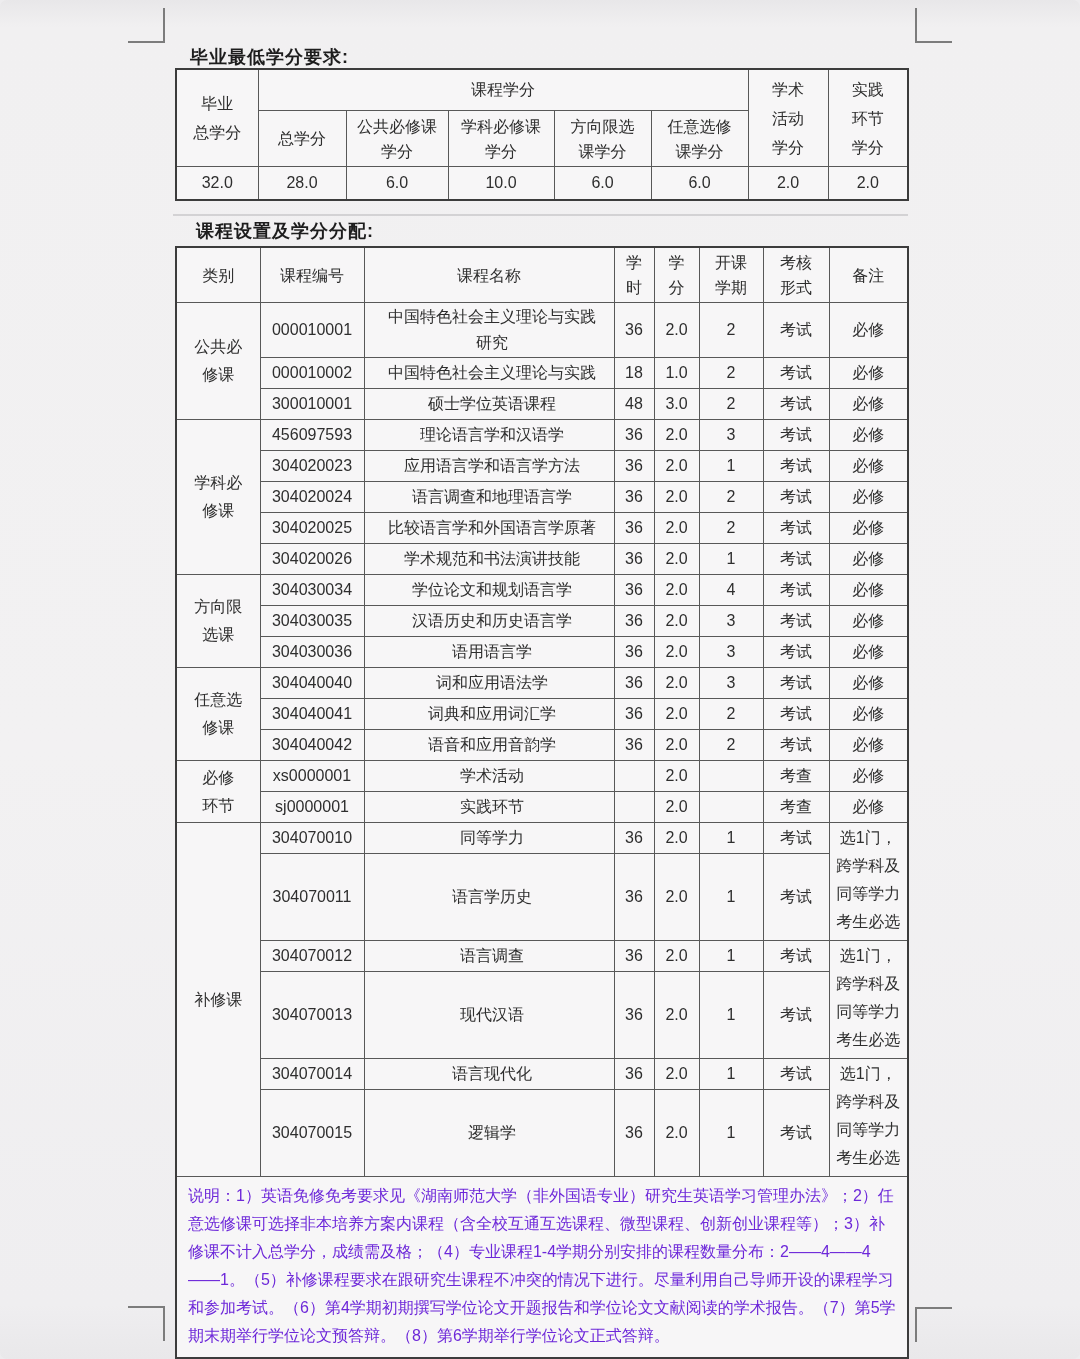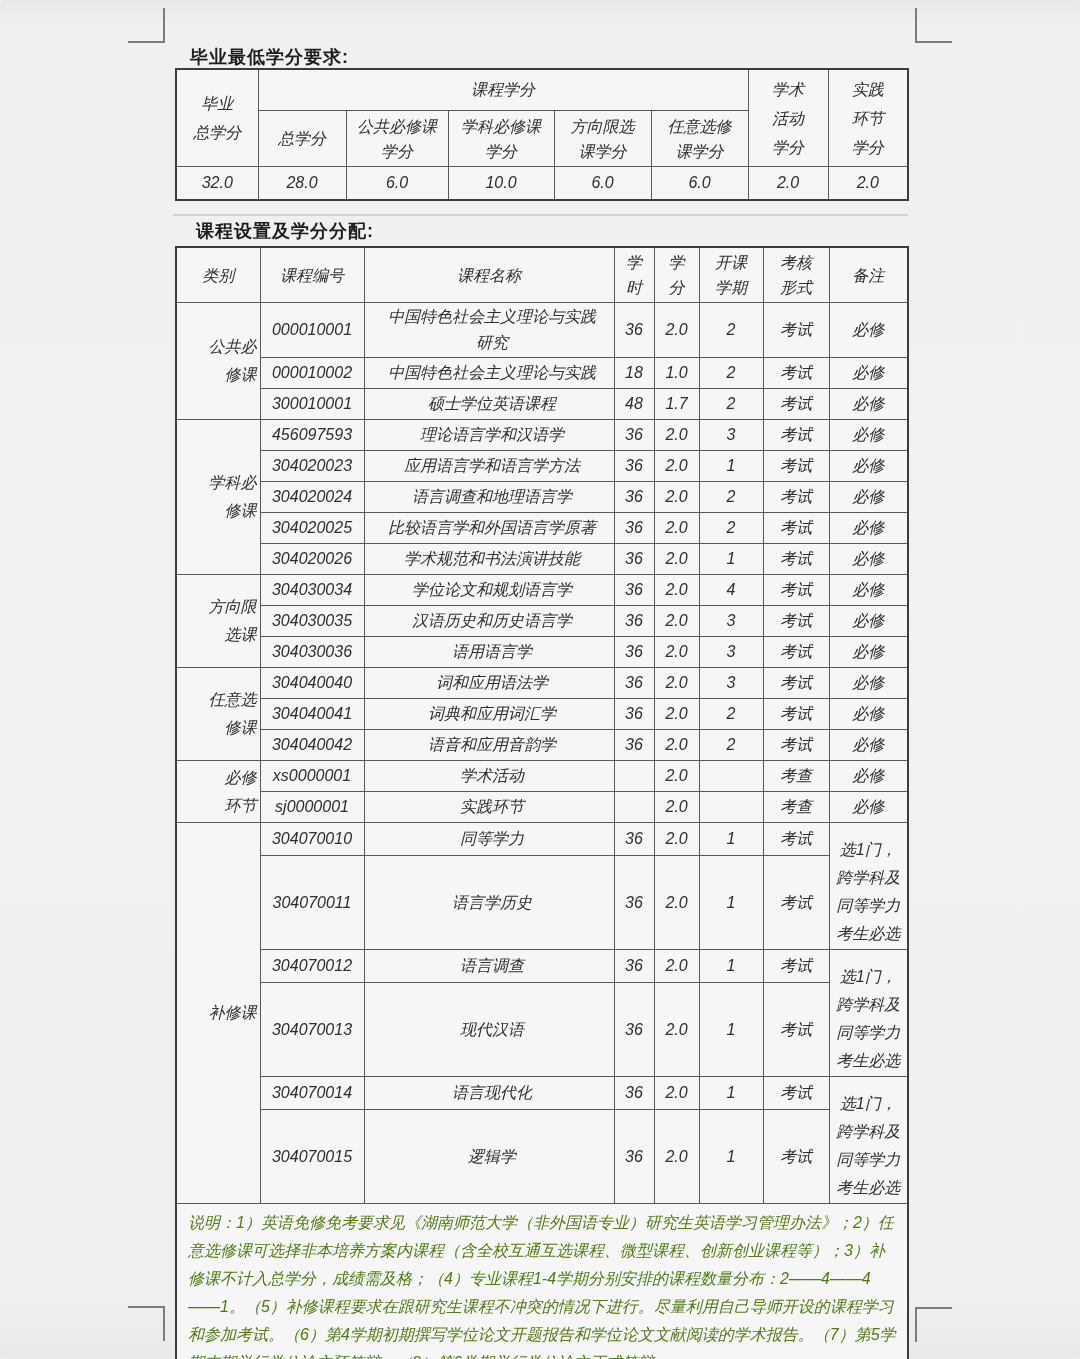--- a/index.html
+++ b/index.html
@@ -26,7 +26,7 @@
   .t2 { left:196px; top:219px; }
   .divider { position:absolute; left:173px; top:214px; width:735px; height:2px; background:#d3d2d4; }
 
-  table { position:absolute; border-collapse:collapse; table-layout:fixed; background:#f7f6f7;font-style:italic; }
+  table { position:absolute; border-collapse:collapse; table-layout:fixed; background:#f7f6f7; }
   td, th {
     border:1px solid #585858;
     text-align:center; vertical-align:middle;

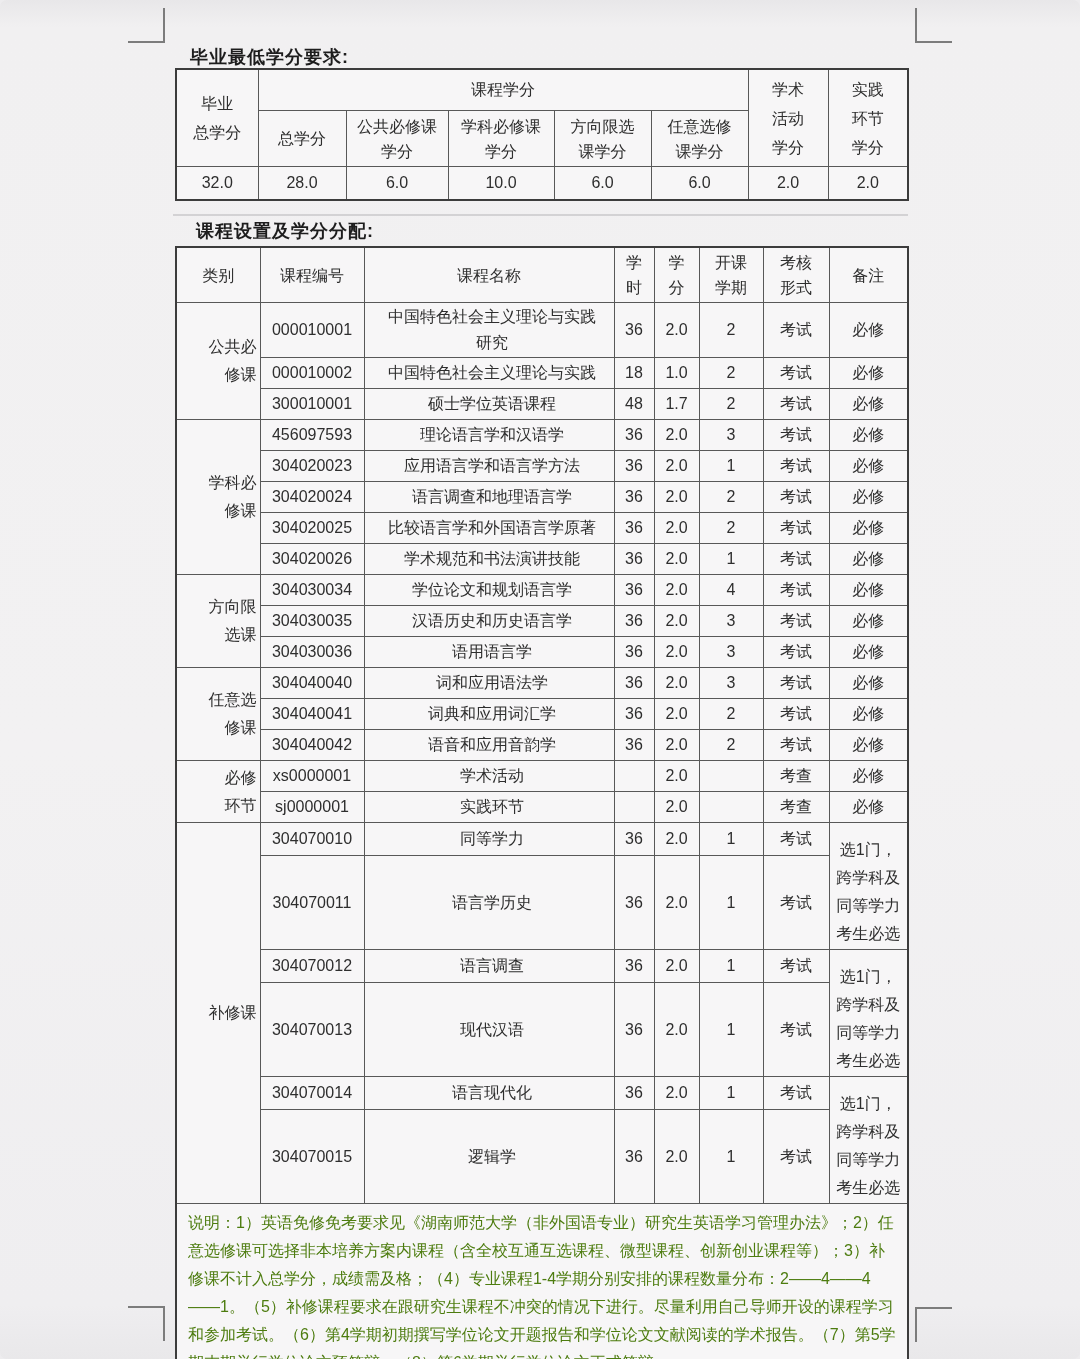--- a/index.html
+++ b/index.html
@@ -47,7 +47,7 @@
   .t-course td { height:28px; }
   .t-course tr.row-tall td { height:84px; }
   .t-course td.name { text-align:center; padding-left:9px; }
-  .t-course td.cat { line-height:28px;text-align:right; }
+  .t-course td.cat { line-height:28px; }
   .t-course td.remark-span { vertical-align:top; line-height:28px; padding-top:13px; }
   .t-course td.notes {
     height:auto; text-align:left; vertical-align:top;

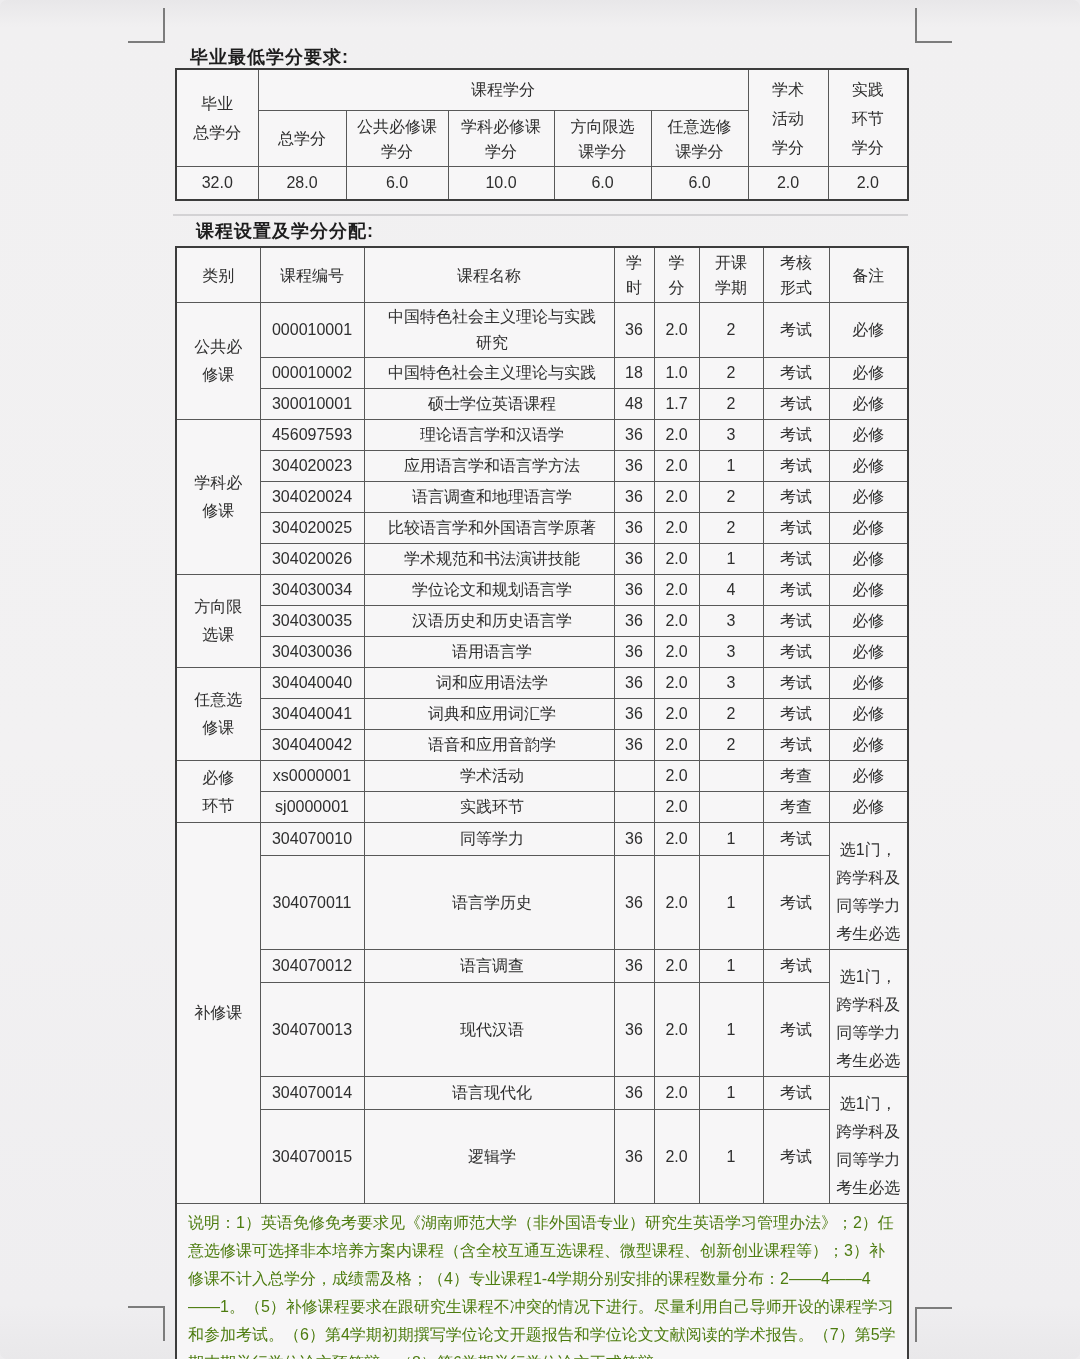--- a/index.html
+++ b/index.html
@@ -169,7 +169,7 @@
           <td>300010001</td>
           <td class="name">硕士学位英语课程</td>
           <td>48</td>
-          <td>1.7</td>
+          <td>3.0</td>
           <td>2</td>
           <td>考试</td>
           <td>必修</td>

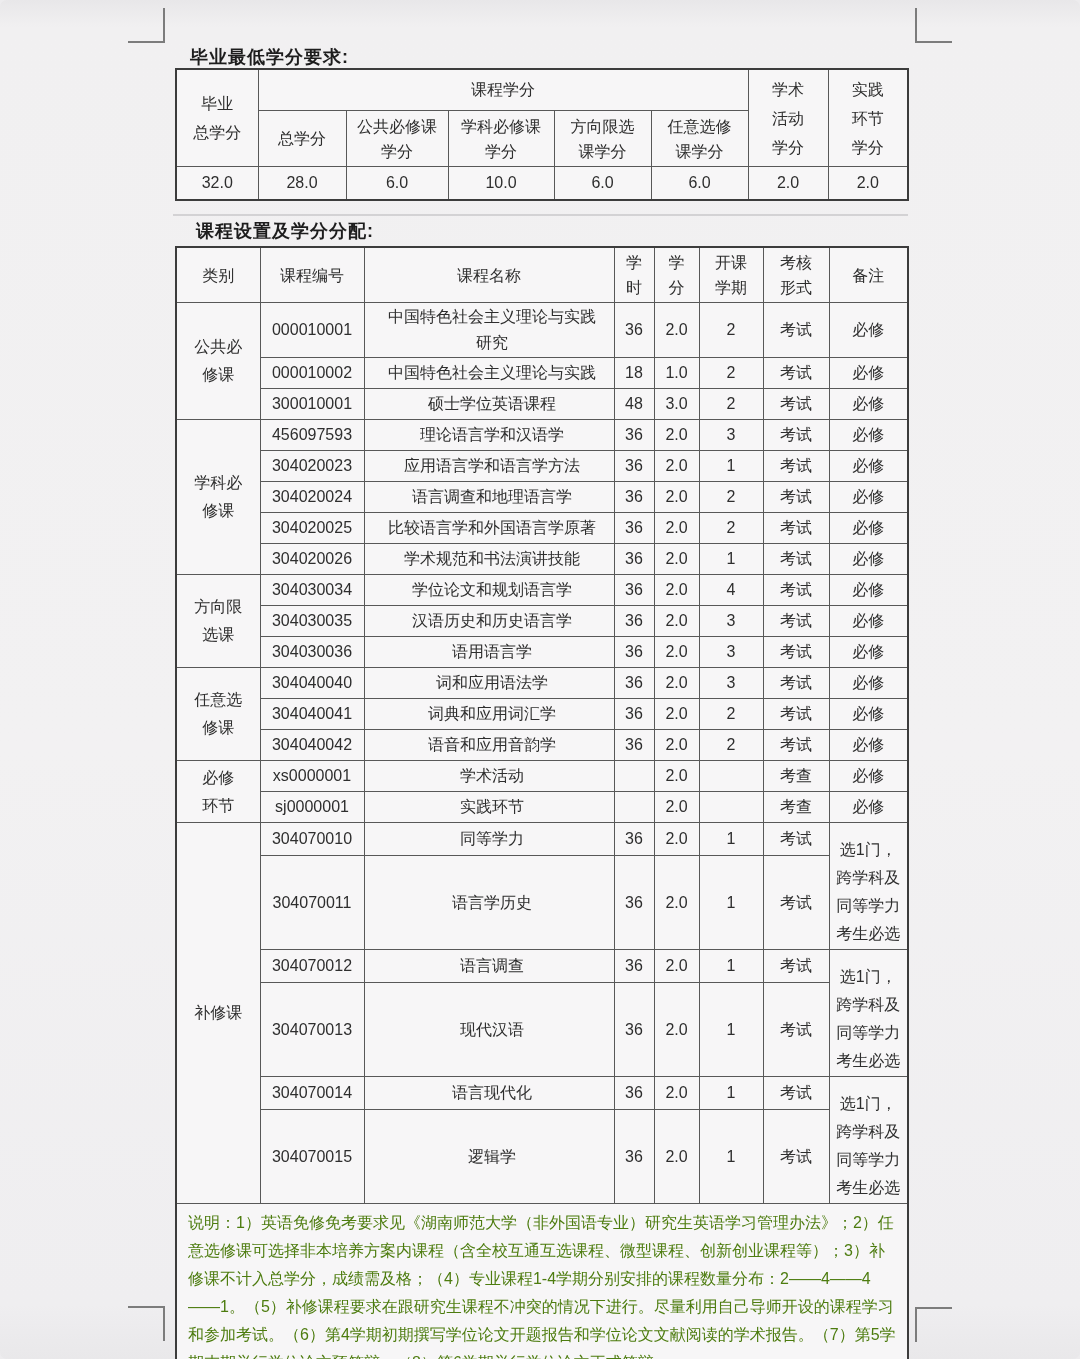--- a/index.html
+++ b/index.html
@@ -48,7 +48,7 @@
   .t-course tr.row-tall td { height:84px; }
   .t-course td.name { text-align:center; padding-left:9px; }
   .t-course td.cat { line-height:28px; }
-  .t-course td.remark-span { vertical-align:top; line-height:28px; padding-top:13px; }
+  .t-course td.remark-span { vertical-align:top; line-height:28px; padding-top:1px; }
   .t-course td.notes {
     height:auto; text-align:left; vertical-align:top;
     padding:5px 11px 7px 11px; line-height:28px; font-size:16px; color:#4d7c0f;

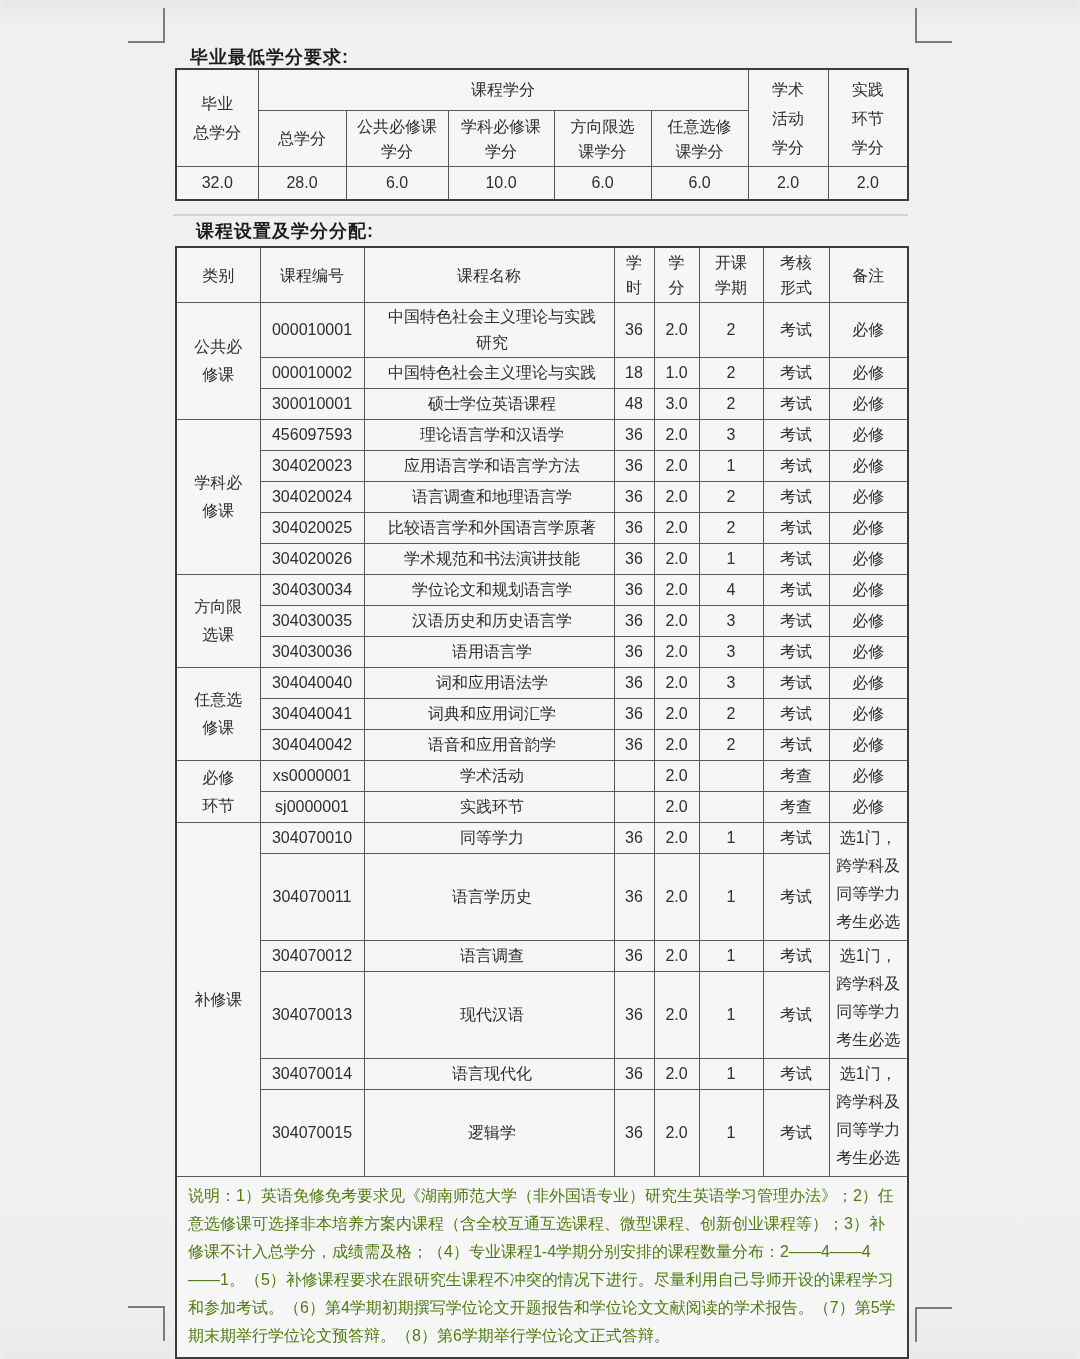--- a/index.html
+++ b/index.html
@@ -51,7 +51,7 @@
   .t-course td.remark-span { vertical-align:top; line-height:28px; padding-top:1px; }
   .t-course td.notes {
     height:auto; text-align:left; vertical-align:top;
-    padding:5px 11px 7px 11px; line-height:28px; font-size:16px; color:#4d7c0f;
+    padding:5px 11px 7px 11px; line-height:28px; font-size:16px; color:#6d28d9;
   }
 </style>
 </head>

